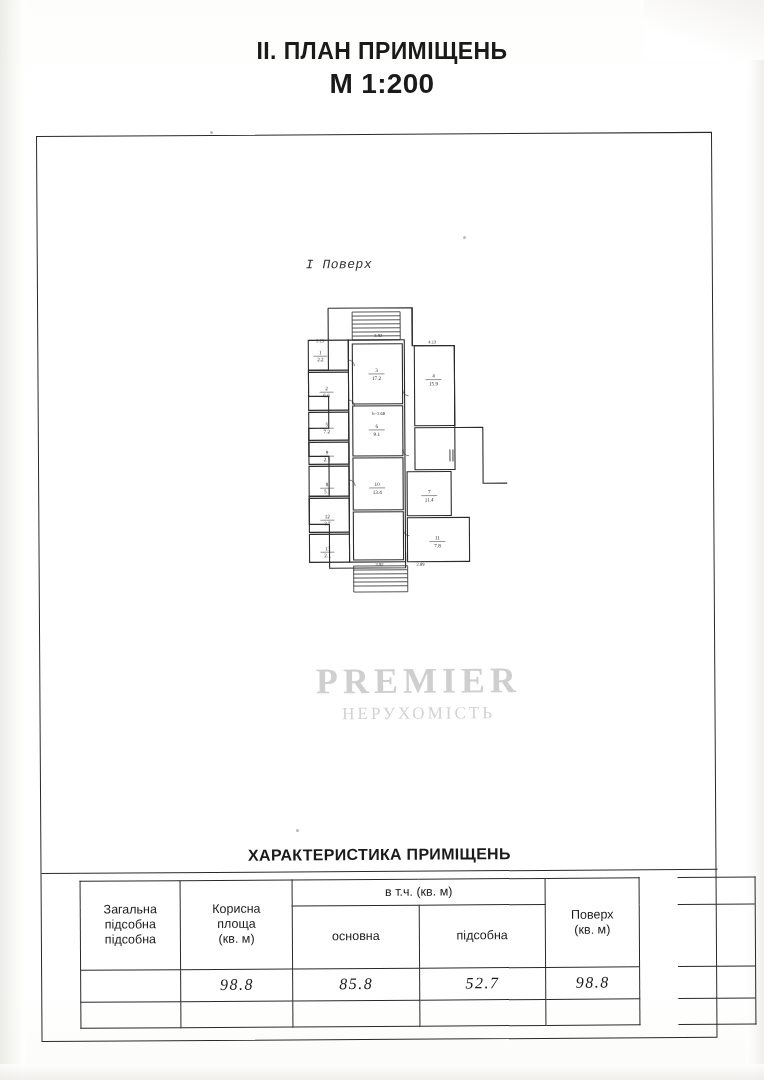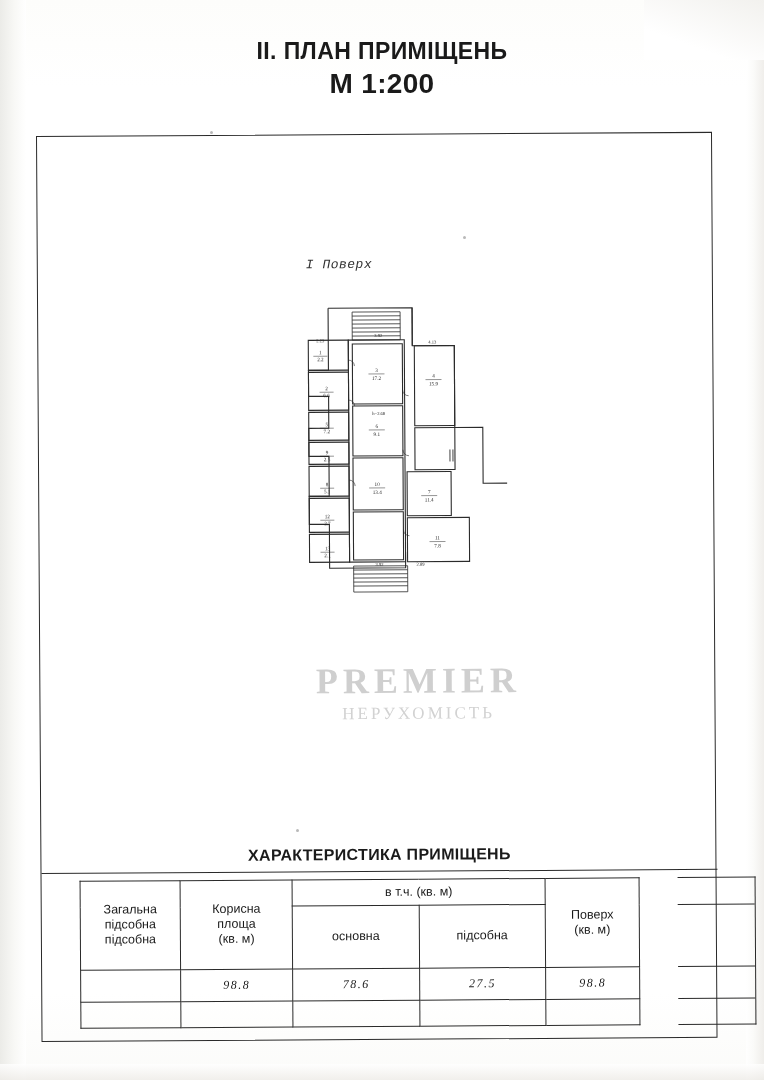--- a/index.html
+++ b/index.html
@@ -114,7 +114,7 @@
   .last-row{height:26px;}
   .val{
     font-family:"Liberation Serif", serif;
-    font-style:italic;font-size:12px;letter-spacing:1.5px;
+    font-style:italic;font-size:16px;letter-spacing:1.5px;
   }
   
   .right-stub{

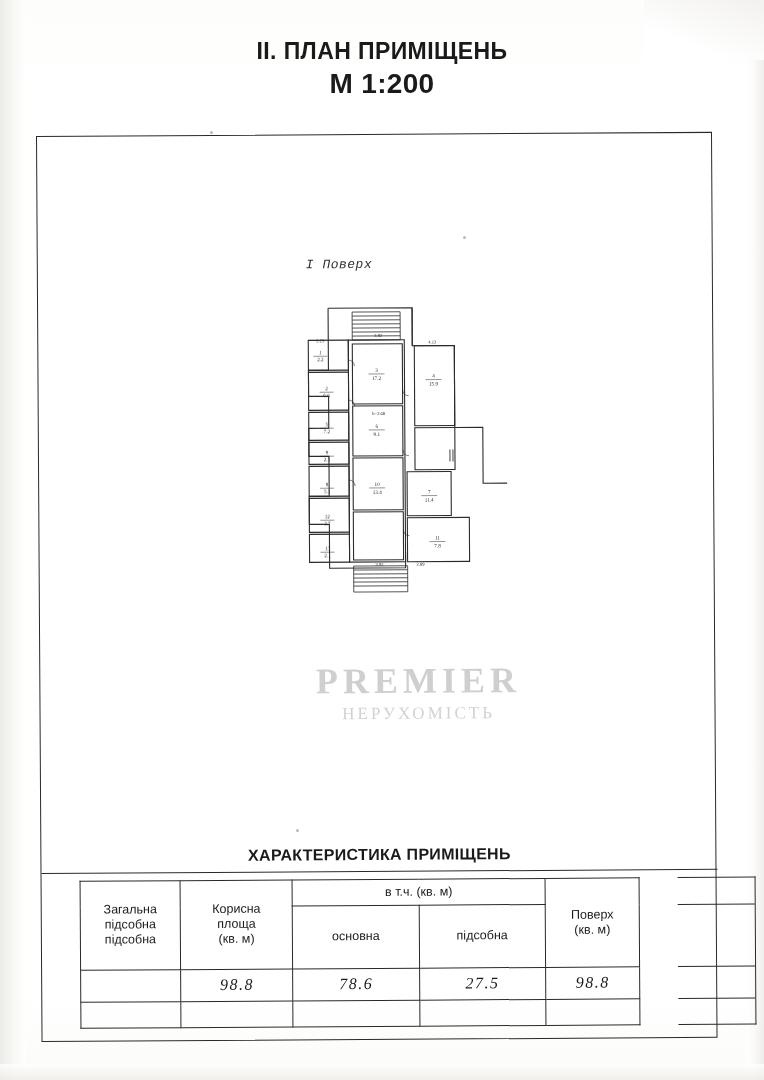--- a/index.html
+++ b/index.html
@@ -309,7 +309,7 @@
       <tr class="val-row">
         <td class="val"></td>
         <td class="val">98.8</td>
-        <td class="val">78.6</td>
+        <td class="val">85.8</td>
         <td class="val">27.5</td>
         <td class="val">98.8</td>
       </tr>

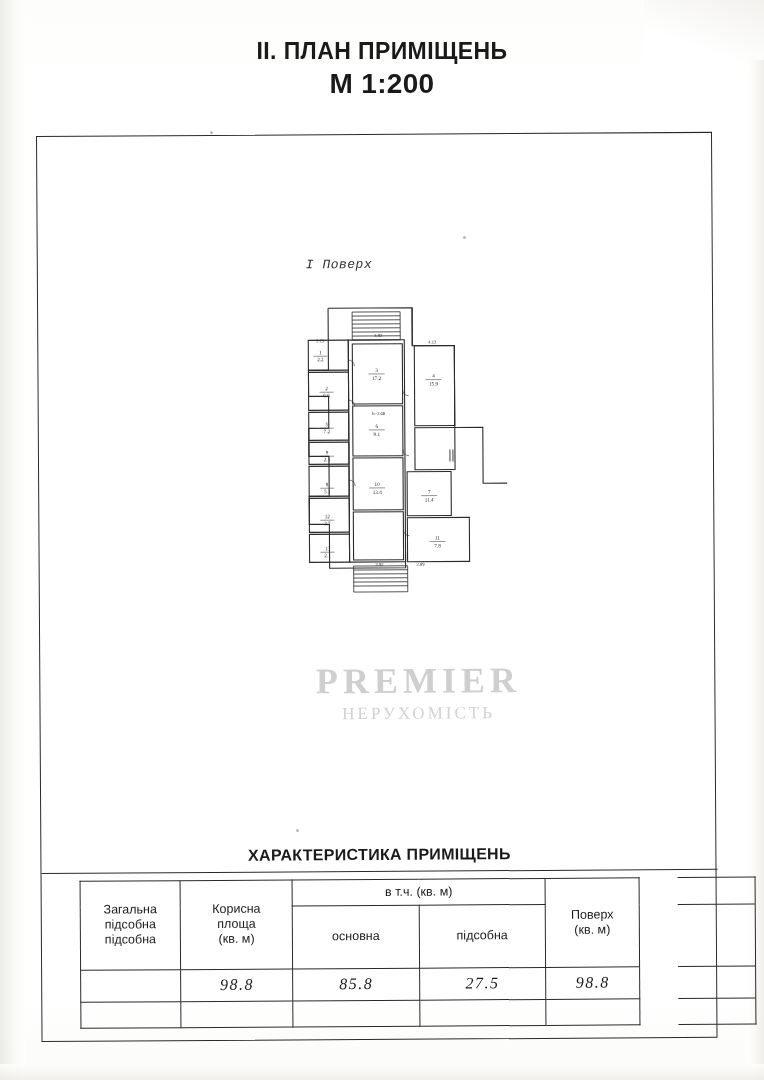--- a/index.html
+++ b/index.html
@@ -310,7 +310,7 @@
         <td class="val"></td>
         <td class="val">98.8</td>
         <td class="val">85.8</td>
-        <td class="val">27.5</td>
+        <td class="val">52.7</td>
         <td class="val">98.8</td>
       </tr>
       <tr class="last-row">

